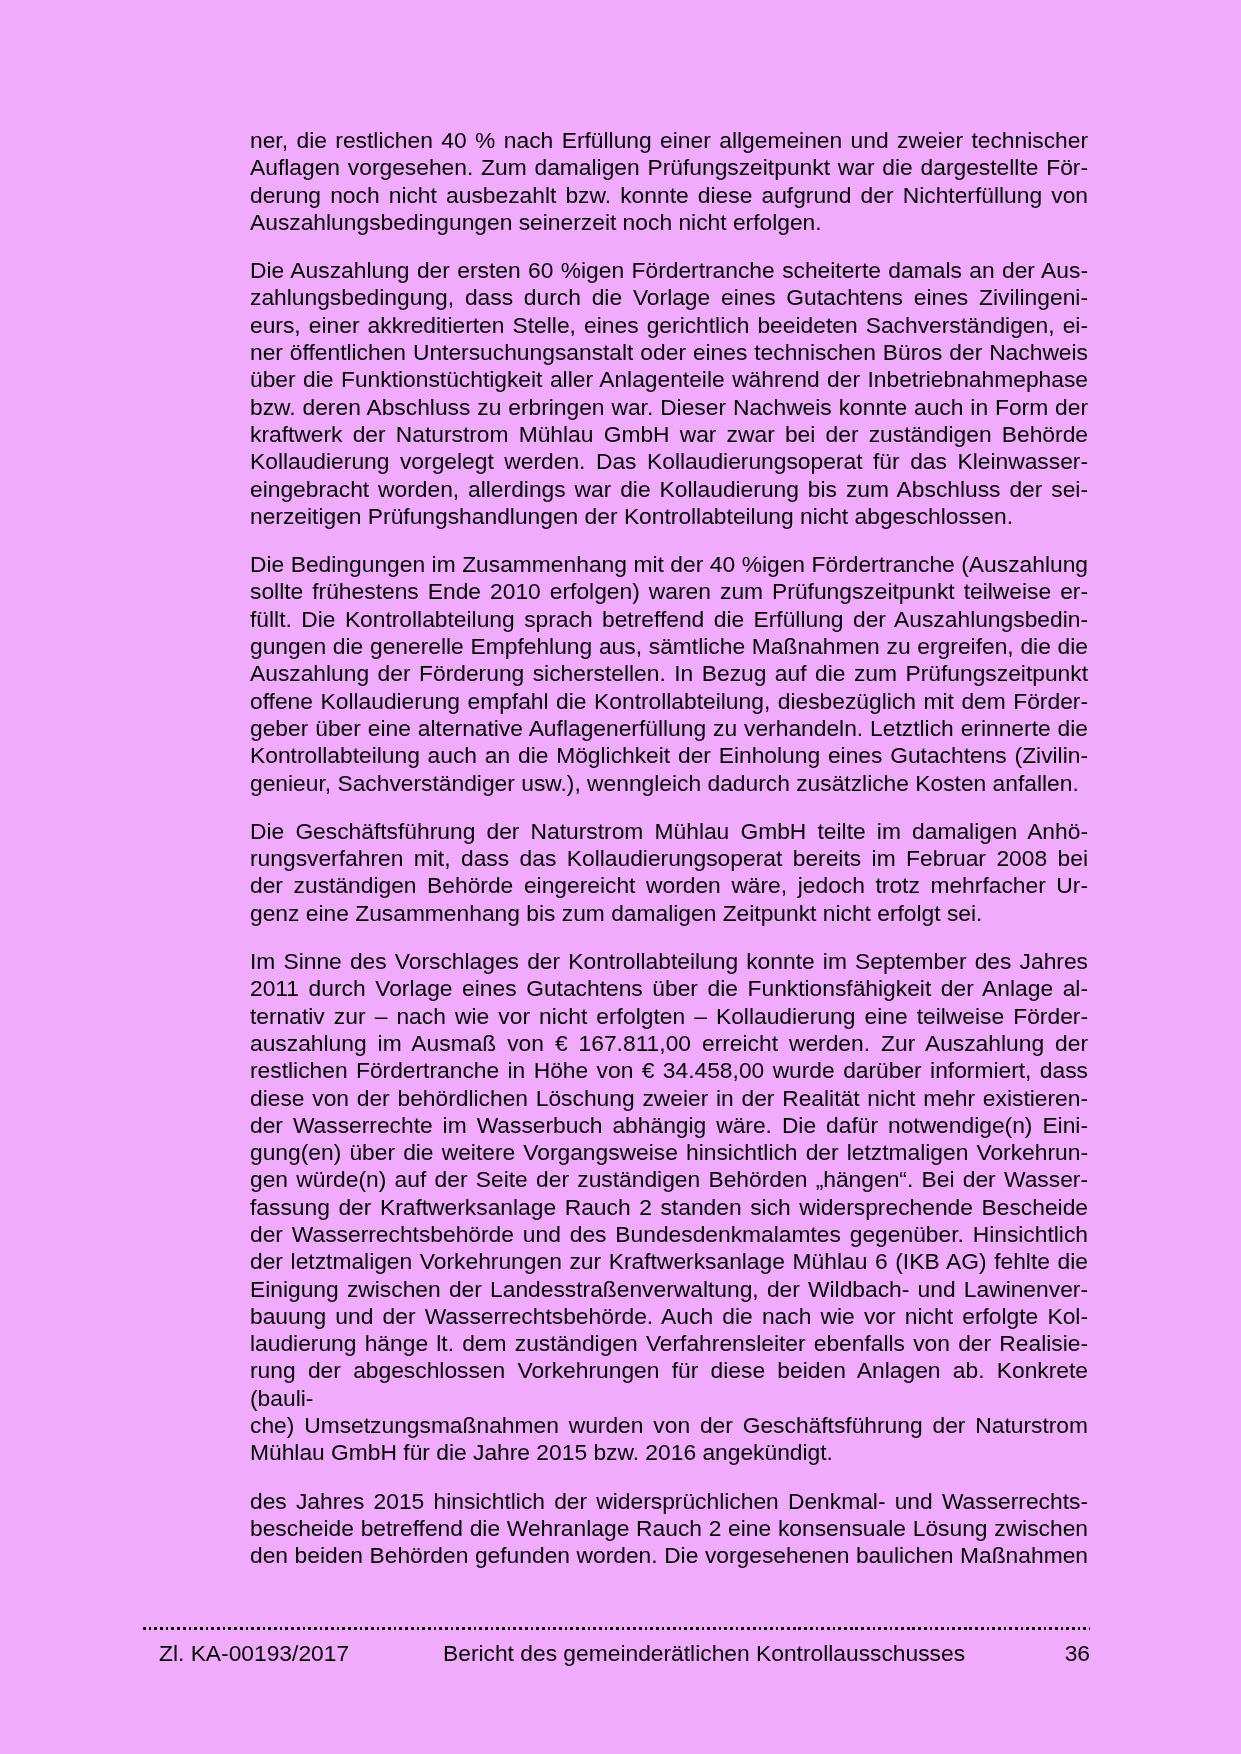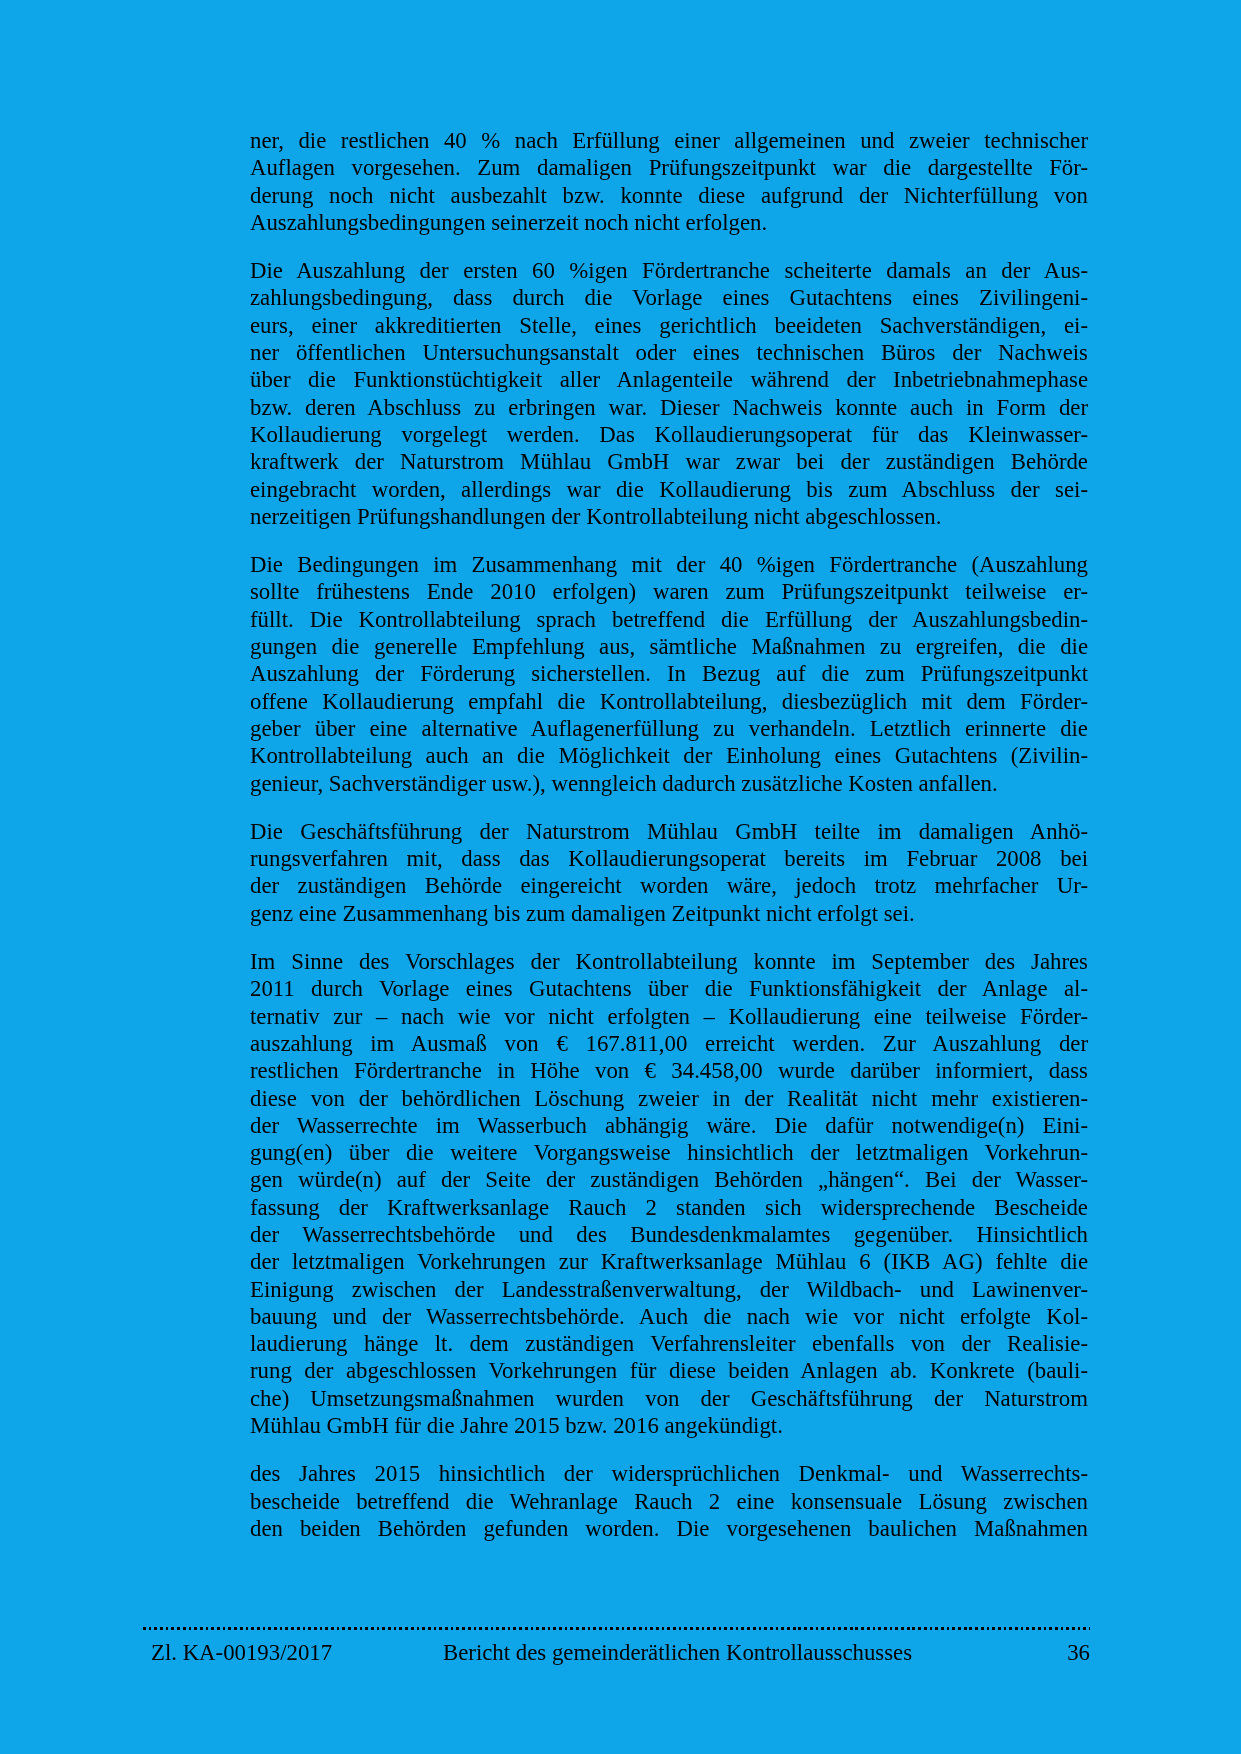--- a/index.html
+++ b/index.html
@@ -11,9 +11,9 @@
     position: relative;
     width: 1241px;
     height: 1754px;
-    background: #0ea5e9;
+    background: #f0abfc;
     color: #000000;
-    font-family: Liberation Serif, serif;
+    font-family: Liberation Sans, sans-serif;
     overflow: hidden;
   }
   .body-text {

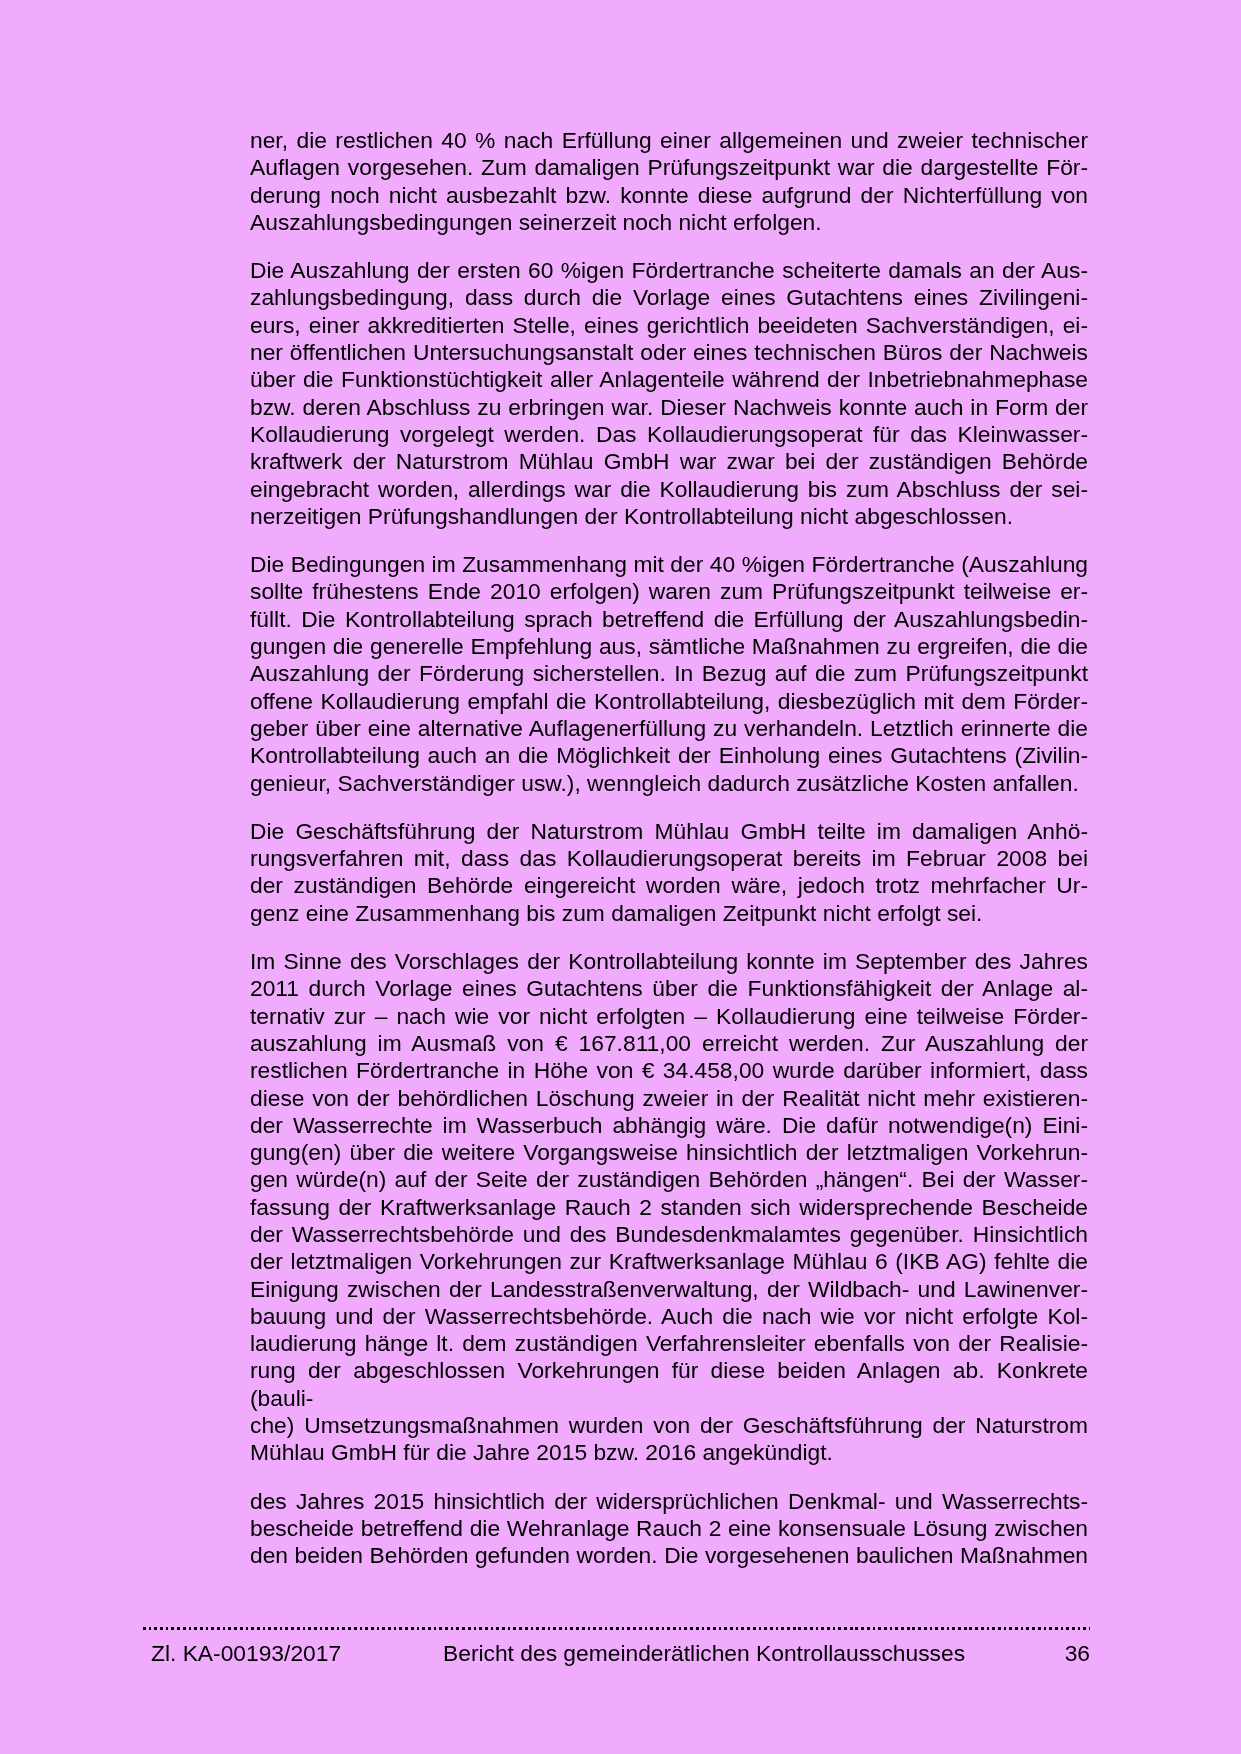--- a/index.html
+++ b/index.html
@@ -95,8 +95,8 @@
         <div class="ln">ner öffentlichen Untersuchungsanstalt oder eines technischen Büros der Nachweis</div>
         <div class="ln">über die Funktionstüchtigkeit aller Anlagenteile während der Inbetriebnahmephase</div>
         <div class="ln">bzw. deren Abschluss zu erbringen war. Dieser Nachweis konnte auch in Form der</div>
+        <div class="ln">kraftwerk der Naturstrom Mühlau GmbH war zwar bei der zuständigen Behörde</div>
         <div class="ln">Kollaudierung vorgelegt werden. Das Kollaudierungsoperat für das Kleinwasser-</div>
-        <div class="ln">kraftwerk der Naturstrom Mühlau GmbH war zwar bei der zuständigen Behörde</div>
         <div class="ln">eingebracht worden, allerdings war die Kollaudierung bis zum Abschluss der sei-</div>
         <div class="ln last">nerzeitigen Prüfungshandlungen der Kontrollabteilung nicht abgeschlossen.</div>
       </div>

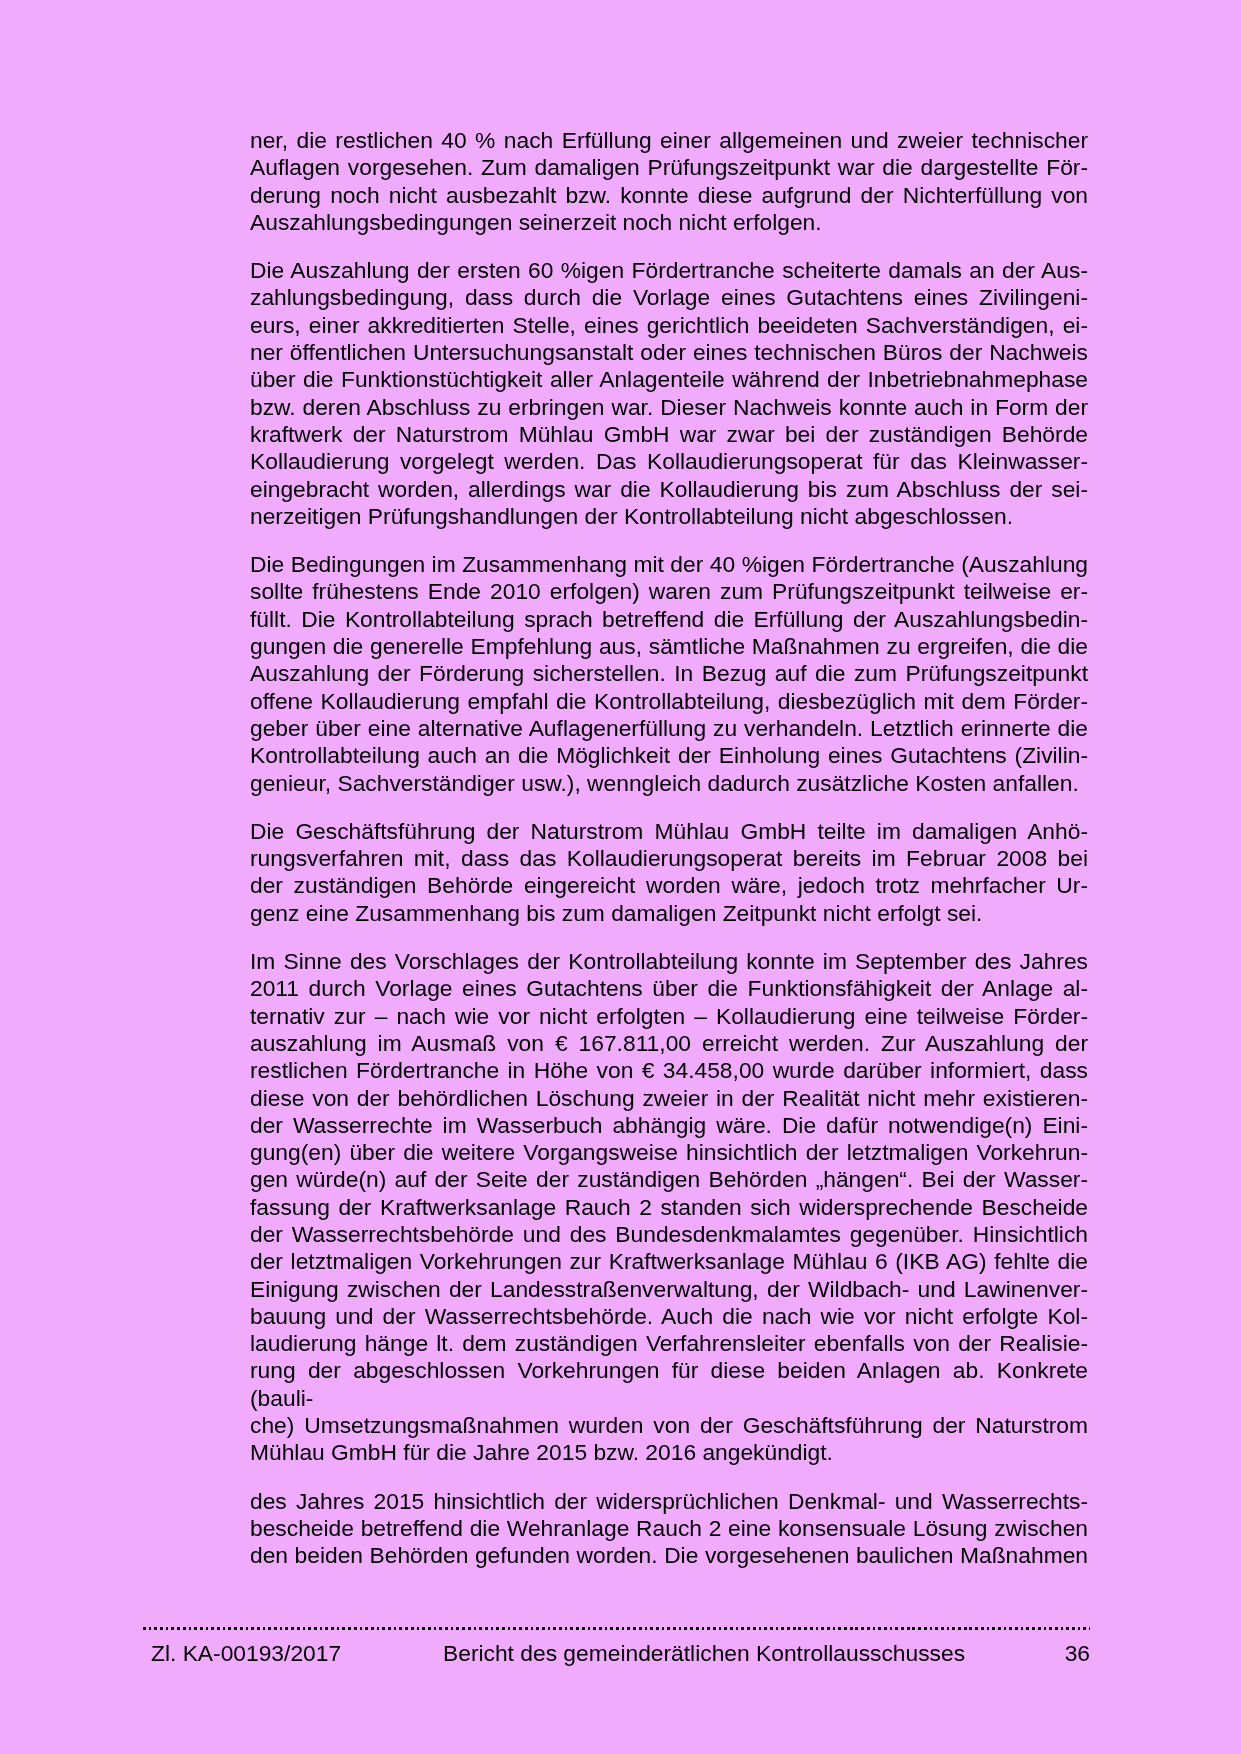--- a/index.html
+++ b/index.html
@@ -61,7 +61,7 @@
   }
   .footer-ref {
     position: absolute;
-    left: 8px;
+    left: 16px;
     top: 0;
     text-align: center;
   }

